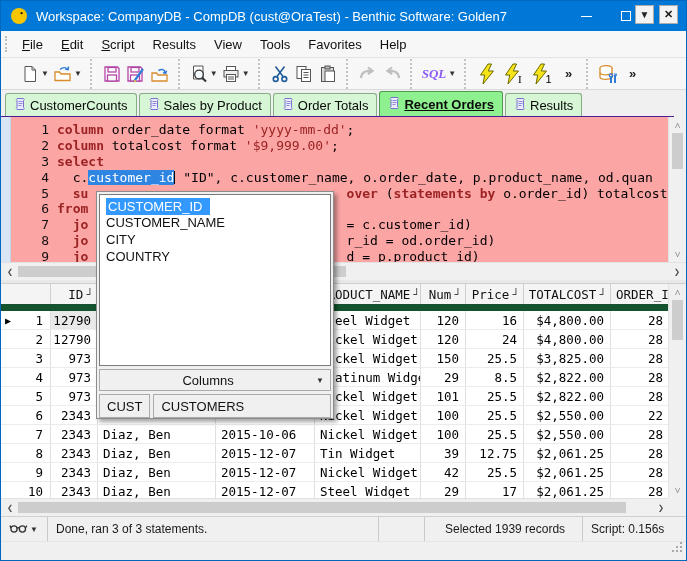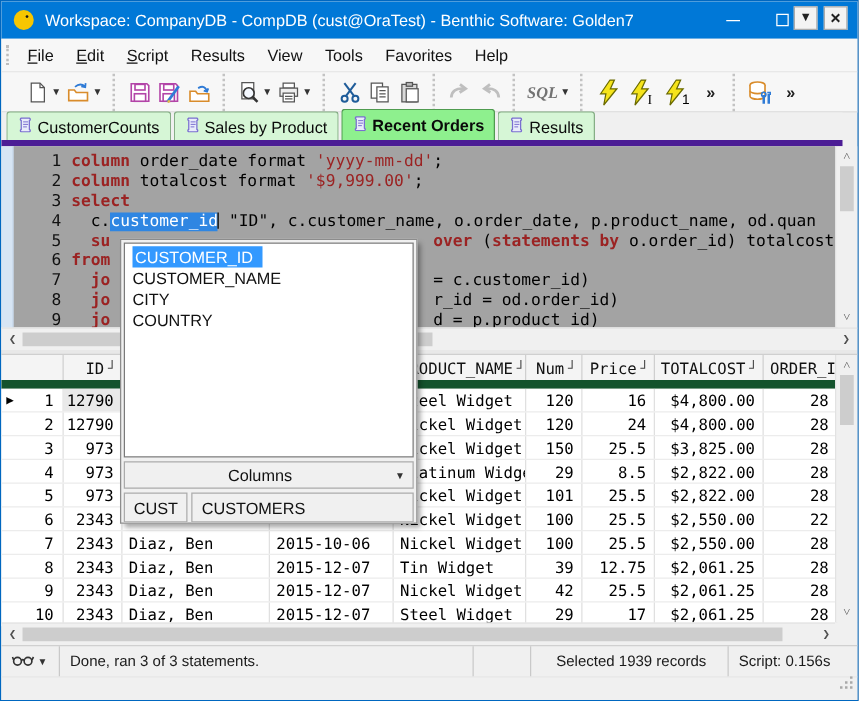--- a/index.html
+++ b/index.html
@@ -34,7 +34,7 @@
   .tbtn .ticon { display:flex; align-items:center; justify-content:center; }
   .tbtn .tlabel { font-size:13px; font-weight:bold; color:#222; letter-spacing:-1px; }
   .drop { font-size:8px; color:#333; margin-left:2px; align-self:center; }
-  .sqltxt { font-family:"Liberation Serif", serif; font-style:italic; font-weight:bold; font-size:13px; color:#737373; }
+  .sqltxt { font-family:"Liberation Serif", serif; font-style:italic; font-weight:bold; font-size:13px; color:#8b5cf6; }
 
   
   .tabbar { left:0; right:12px; top:89px; height:27px; background:#f0f0f0; border-bottom:5px solid #4c1d95; display:flex; align-items:flex-end; padding-left:4px; }

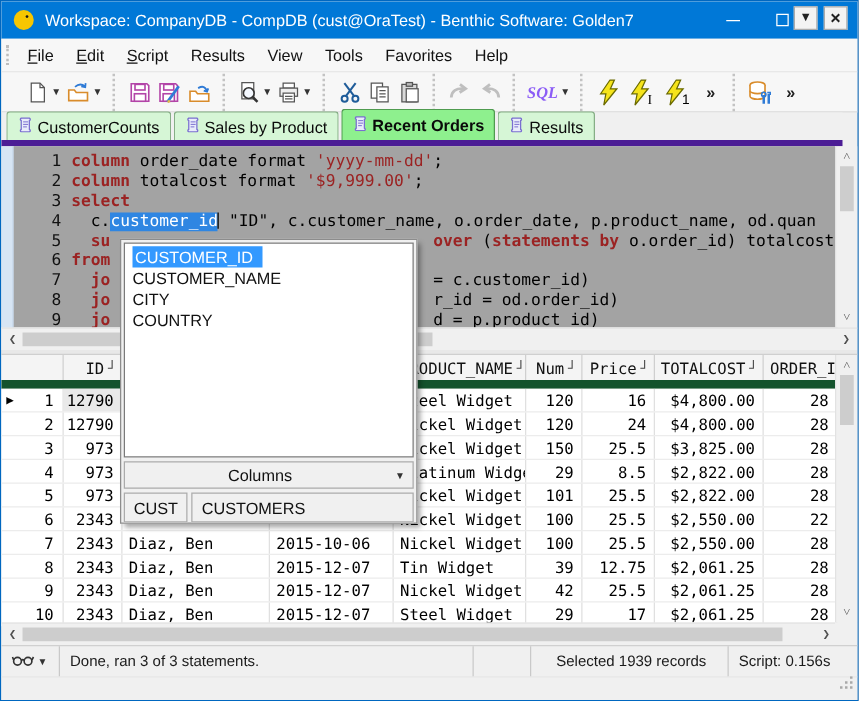--- a/index.html
+++ b/index.html
@@ -37,7 +37,7 @@
   .sqltxt { font-family:"Liberation Serif", serif; font-style:italic; font-weight:bold; font-size:13px; color:#8b5cf6; }
 
   
-  .tabbar { left:0; right:12px; top:89px; height:27px; background:#f0f0f0; border-bottom:5px solid #4c1d95; display:flex; align-items:flex-end; padding-left:4px; }
+  .tabbar { left:0; right:12px; top:89px; height:27px; background:#f0f0f0; border-bottom:1px solid #4c1d95; display:flex; align-items:flex-end; padding-left:4px; }
   .tab { display:flex; align-items:center; gap:4px; height:23px; margin-right:2px; padding:0 8px; background:#d6f6d6; border:1px solid #86ae86; border-bottom:none; border-radius:3px 3px 0 0; font-size:13px; color:#0a0a0a; white-space:nowrap; }
   .tab.active { background:#8ef08e; border-color:#4f9b4f; font-weight:bold; height:25px; }
   .tabctl { position:absolute; top:4px; width:19px; height:19px; background:#f3f3f3; border:1px solid #ababab; display:flex; align-items:center; justify-content:center; font-size:10px; color:#222; }

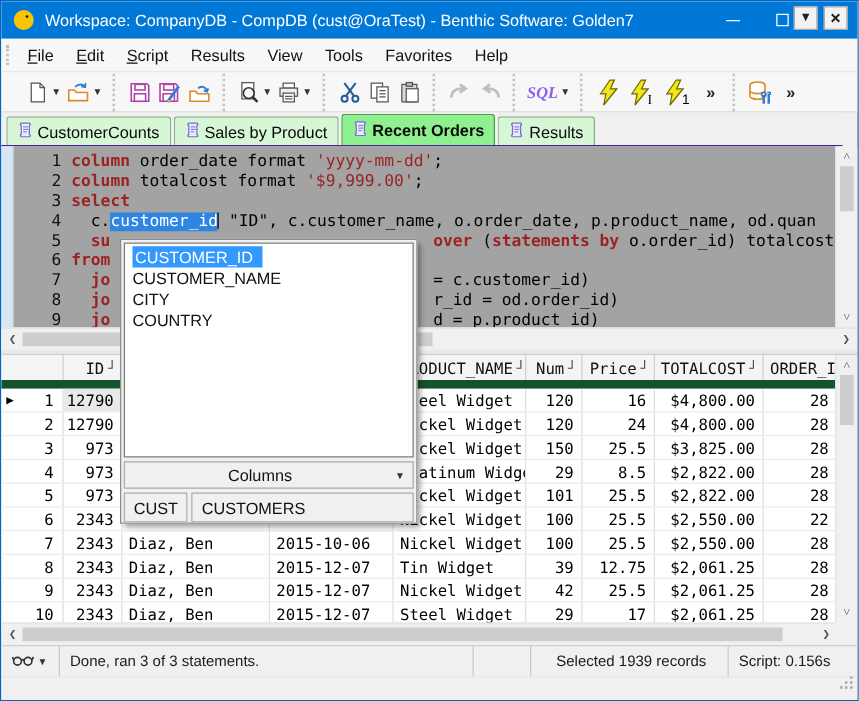--- a/index.html
+++ b/index.html
@@ -343,6 +343,13 @@
           </svg></span>
         <span>Sales by Product</span>
       </div>
+      <div class="tab">
+        <span class="ticon"><svg width="12" height="13" viewBox="0 0 12 13">
+            <path d="M3 1.5 h6.5 q1.5 1 0 2 v7 q1.5 1 0 2 H3 q-1.5 -1 0 -2 v-7 q-1.5 -1 0 -2 z" fill="#e9ecfb" stroke="#7a6fd0"></path>
+            <path d="M4.5 4.5 h4 M4.5 6.5 h4 M4.5 8.5 h3" stroke="#7a6fd0" stroke-width="0.8"></path>
+          </svg></span>
+        <span>Order Totals</span>
+      </div>
       <div class="tab active">
         <span class="ticon"><svg width="12" height="13" viewBox="0 0 12 13">
             <path d="M3 1.5 h6.5 q1.5 1 0 2 v7 q1.5 1 0 2 H3 q-1.5 -1 0 -2 v-7 q-1.5 -1 0 -2 z" fill="#e9ecfb" stroke="#7a6fd0"></path>

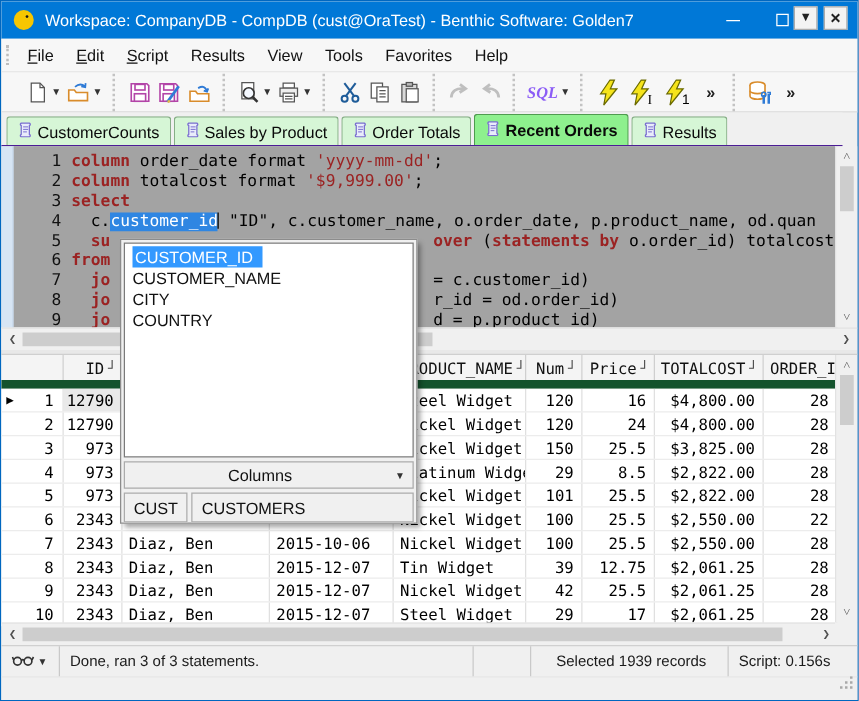--- a/index.html
+++ b/index.html
@@ -39,7 +39,7 @@
   
   .tabbar { left:0; right:12px; top:89px; height:27px; background:#f0f0f0; border-bottom:1px solid #4c1d95; display:flex; align-items:flex-end; padding-left:4px; }
   .tab { display:flex; align-items:center; gap:4px; height:23px; margin-right:2px; padding:0 8px; background:#d6f6d6; border:1px solid #86ae86; border-bottom:none; border-radius:3px 3px 0 0; font-size:13px; color:#0a0a0a; white-space:nowrap; }
-  .tab.active { background:#8ef08e; border-color:#4f9b4f; font-weight:bold; height:25px; }
+  .tab.active { background:#8ef08e; border-color:#4f9b4f; font-weight:bold; height:25px;text-decoration:underline; }
   .tabctl { position:absolute; top:4px; width:19px; height:19px; background:#f3f3f3; border:1px solid #ababab; display:flex; align-items:center; justify-content:center; font-size:10px; color:#222; }
   #tab-drop { right:32px; } #tab-close { right:8px; font-weight:bold; font-size:11px; }
 

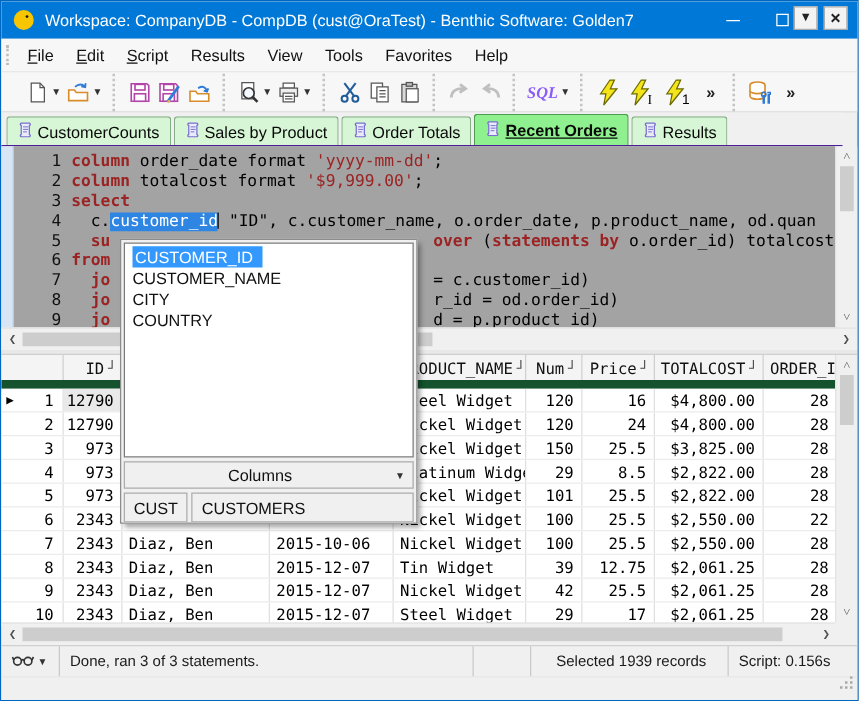--- a/index.html
+++ b/index.html
@@ -45,7 +45,7 @@
 
   
   .edstrip { left:0; top:116px; width:10px; height:163px; background:#d7e5f4; border-right:1px solid #c2d4e8; }
-  .editor { left:10px; top:116px; width:659px; height:145px; background:#a3a3a3; overflow:hidden; padding-top:5px; }
+  .editor { left:10px; top:116px; width:659px; height:145px; background:#fca5a5; overflow:hidden; padding-top:5px; }
   .ed-line { white-space:pre; font-family:"DejaVu Sans Mono", monospace; font-size:13px; line-height:15.9px; height:15.9px; color:#000; }
   .ed-line .ln { display:inline-block; width:38px; text-align:right; color:#111; }
   .ed-line .lt0 { padding-left:8px; }

